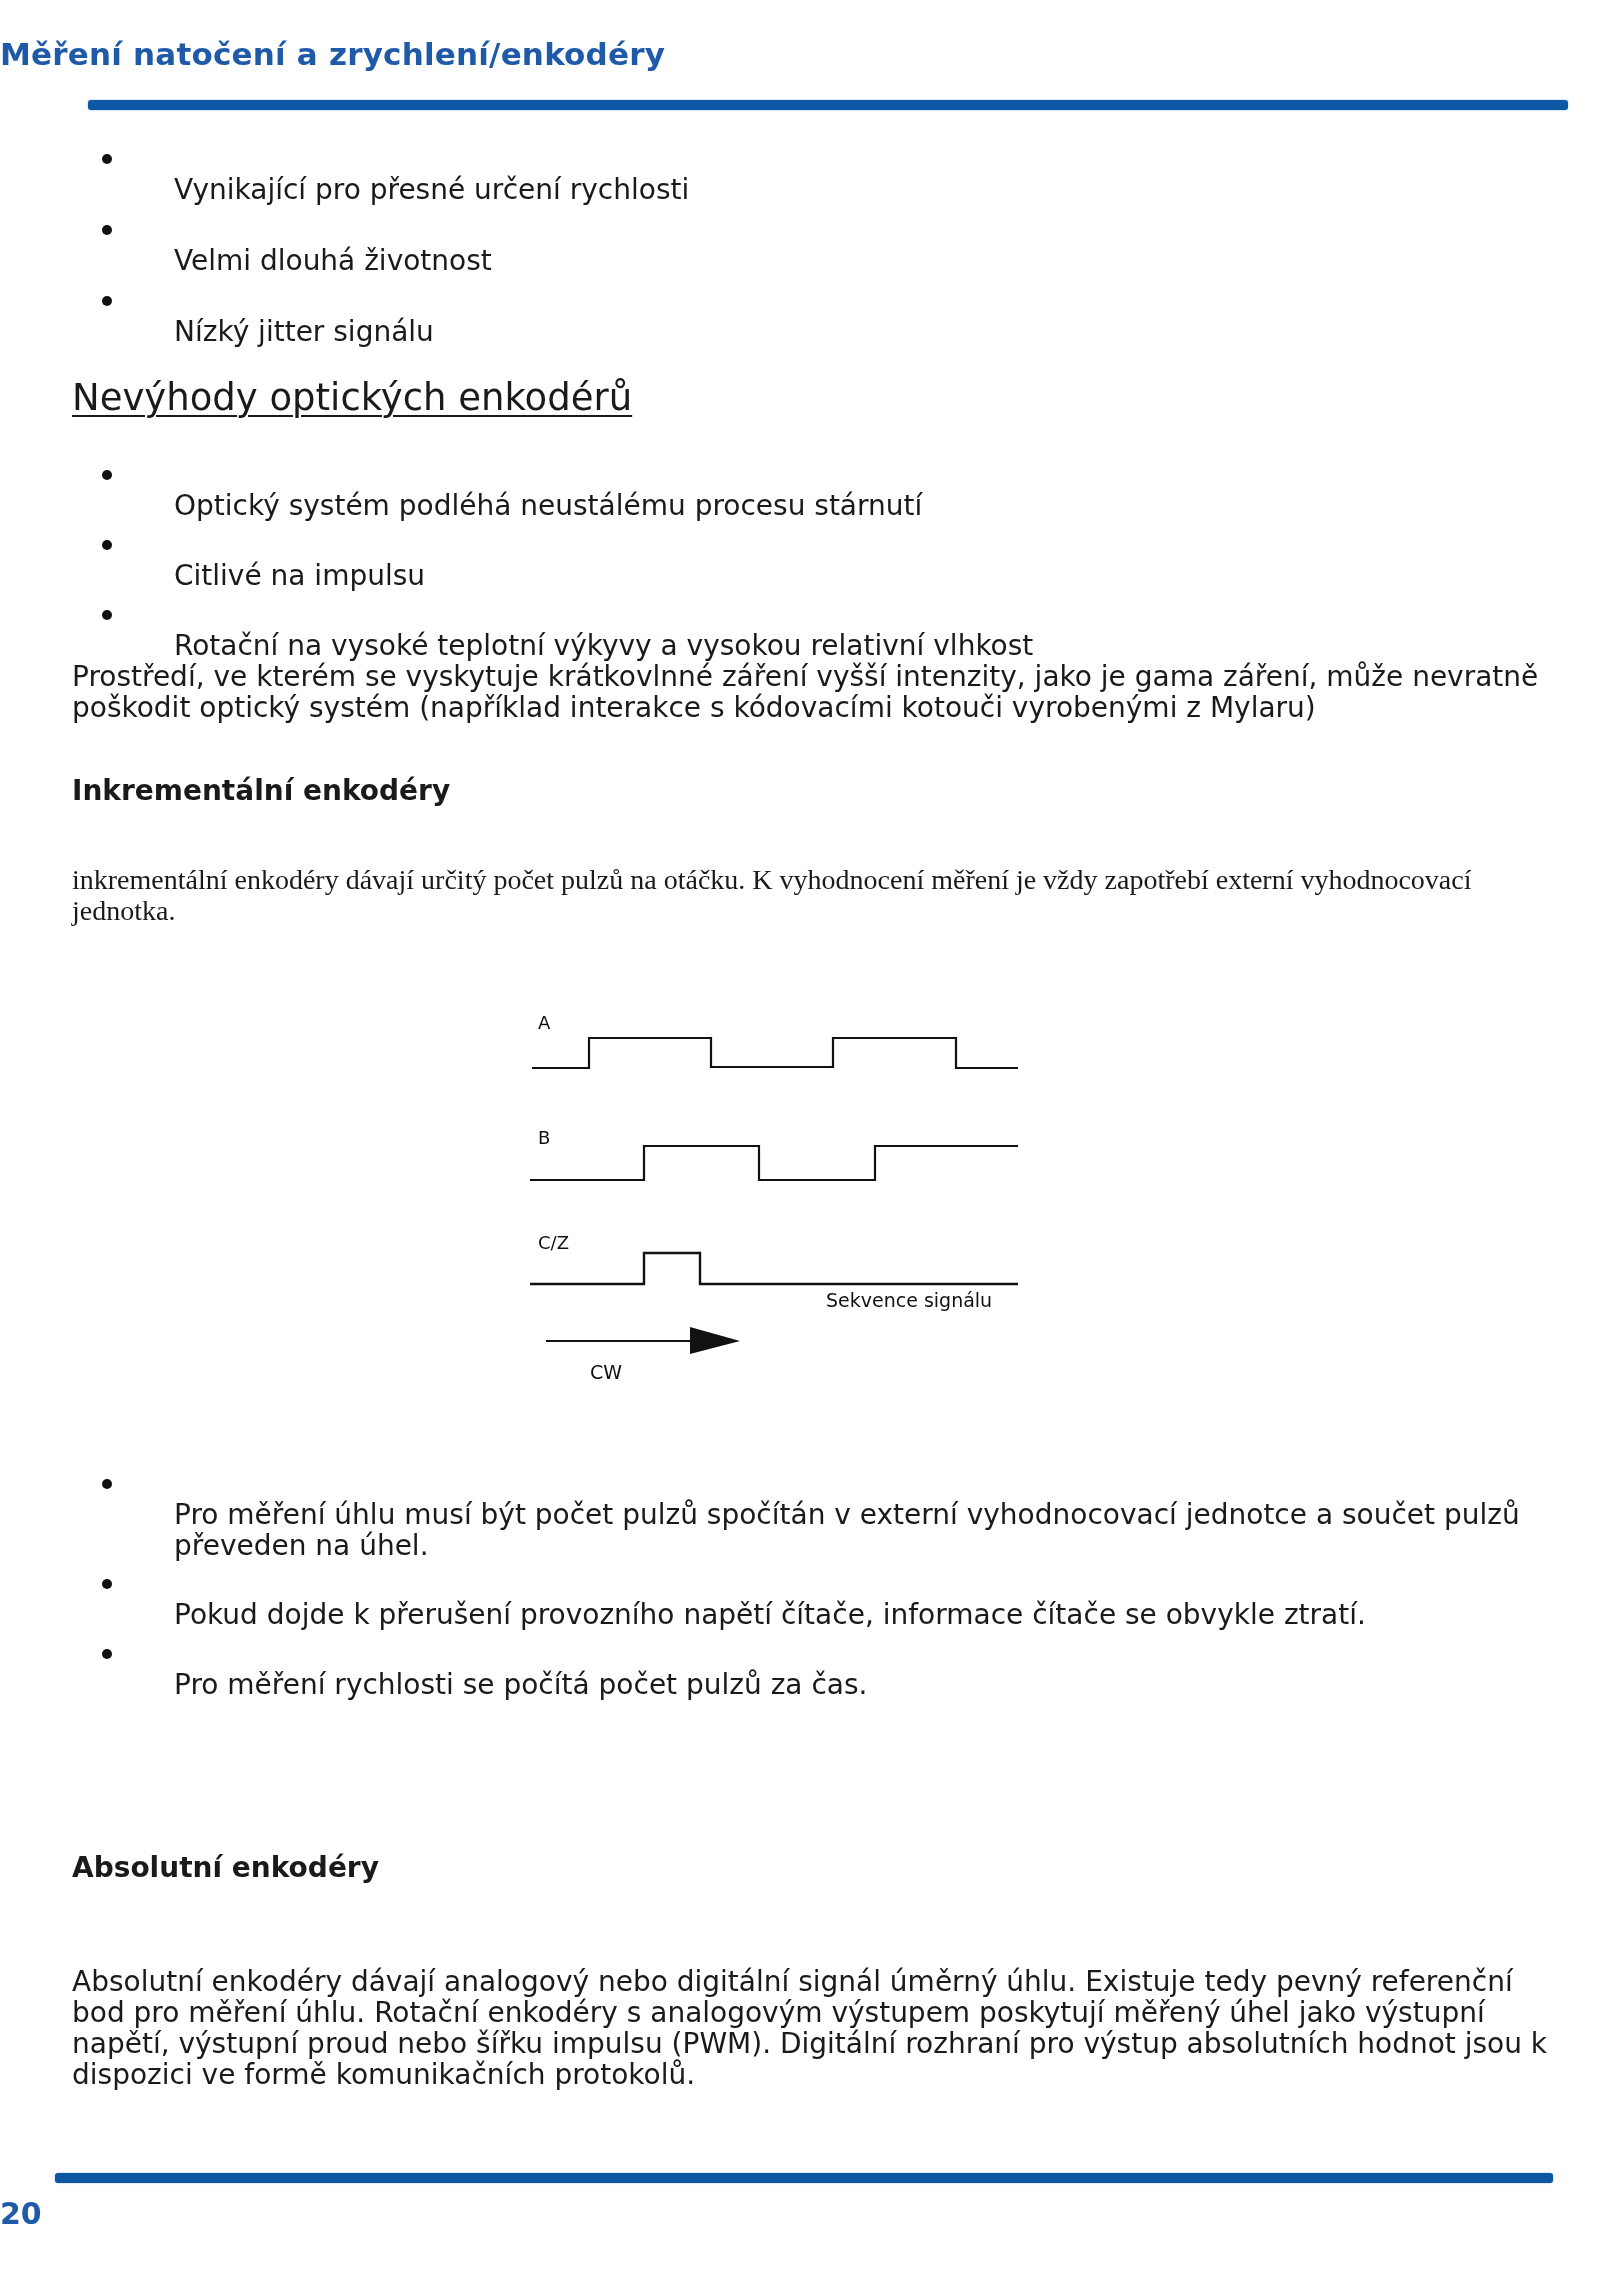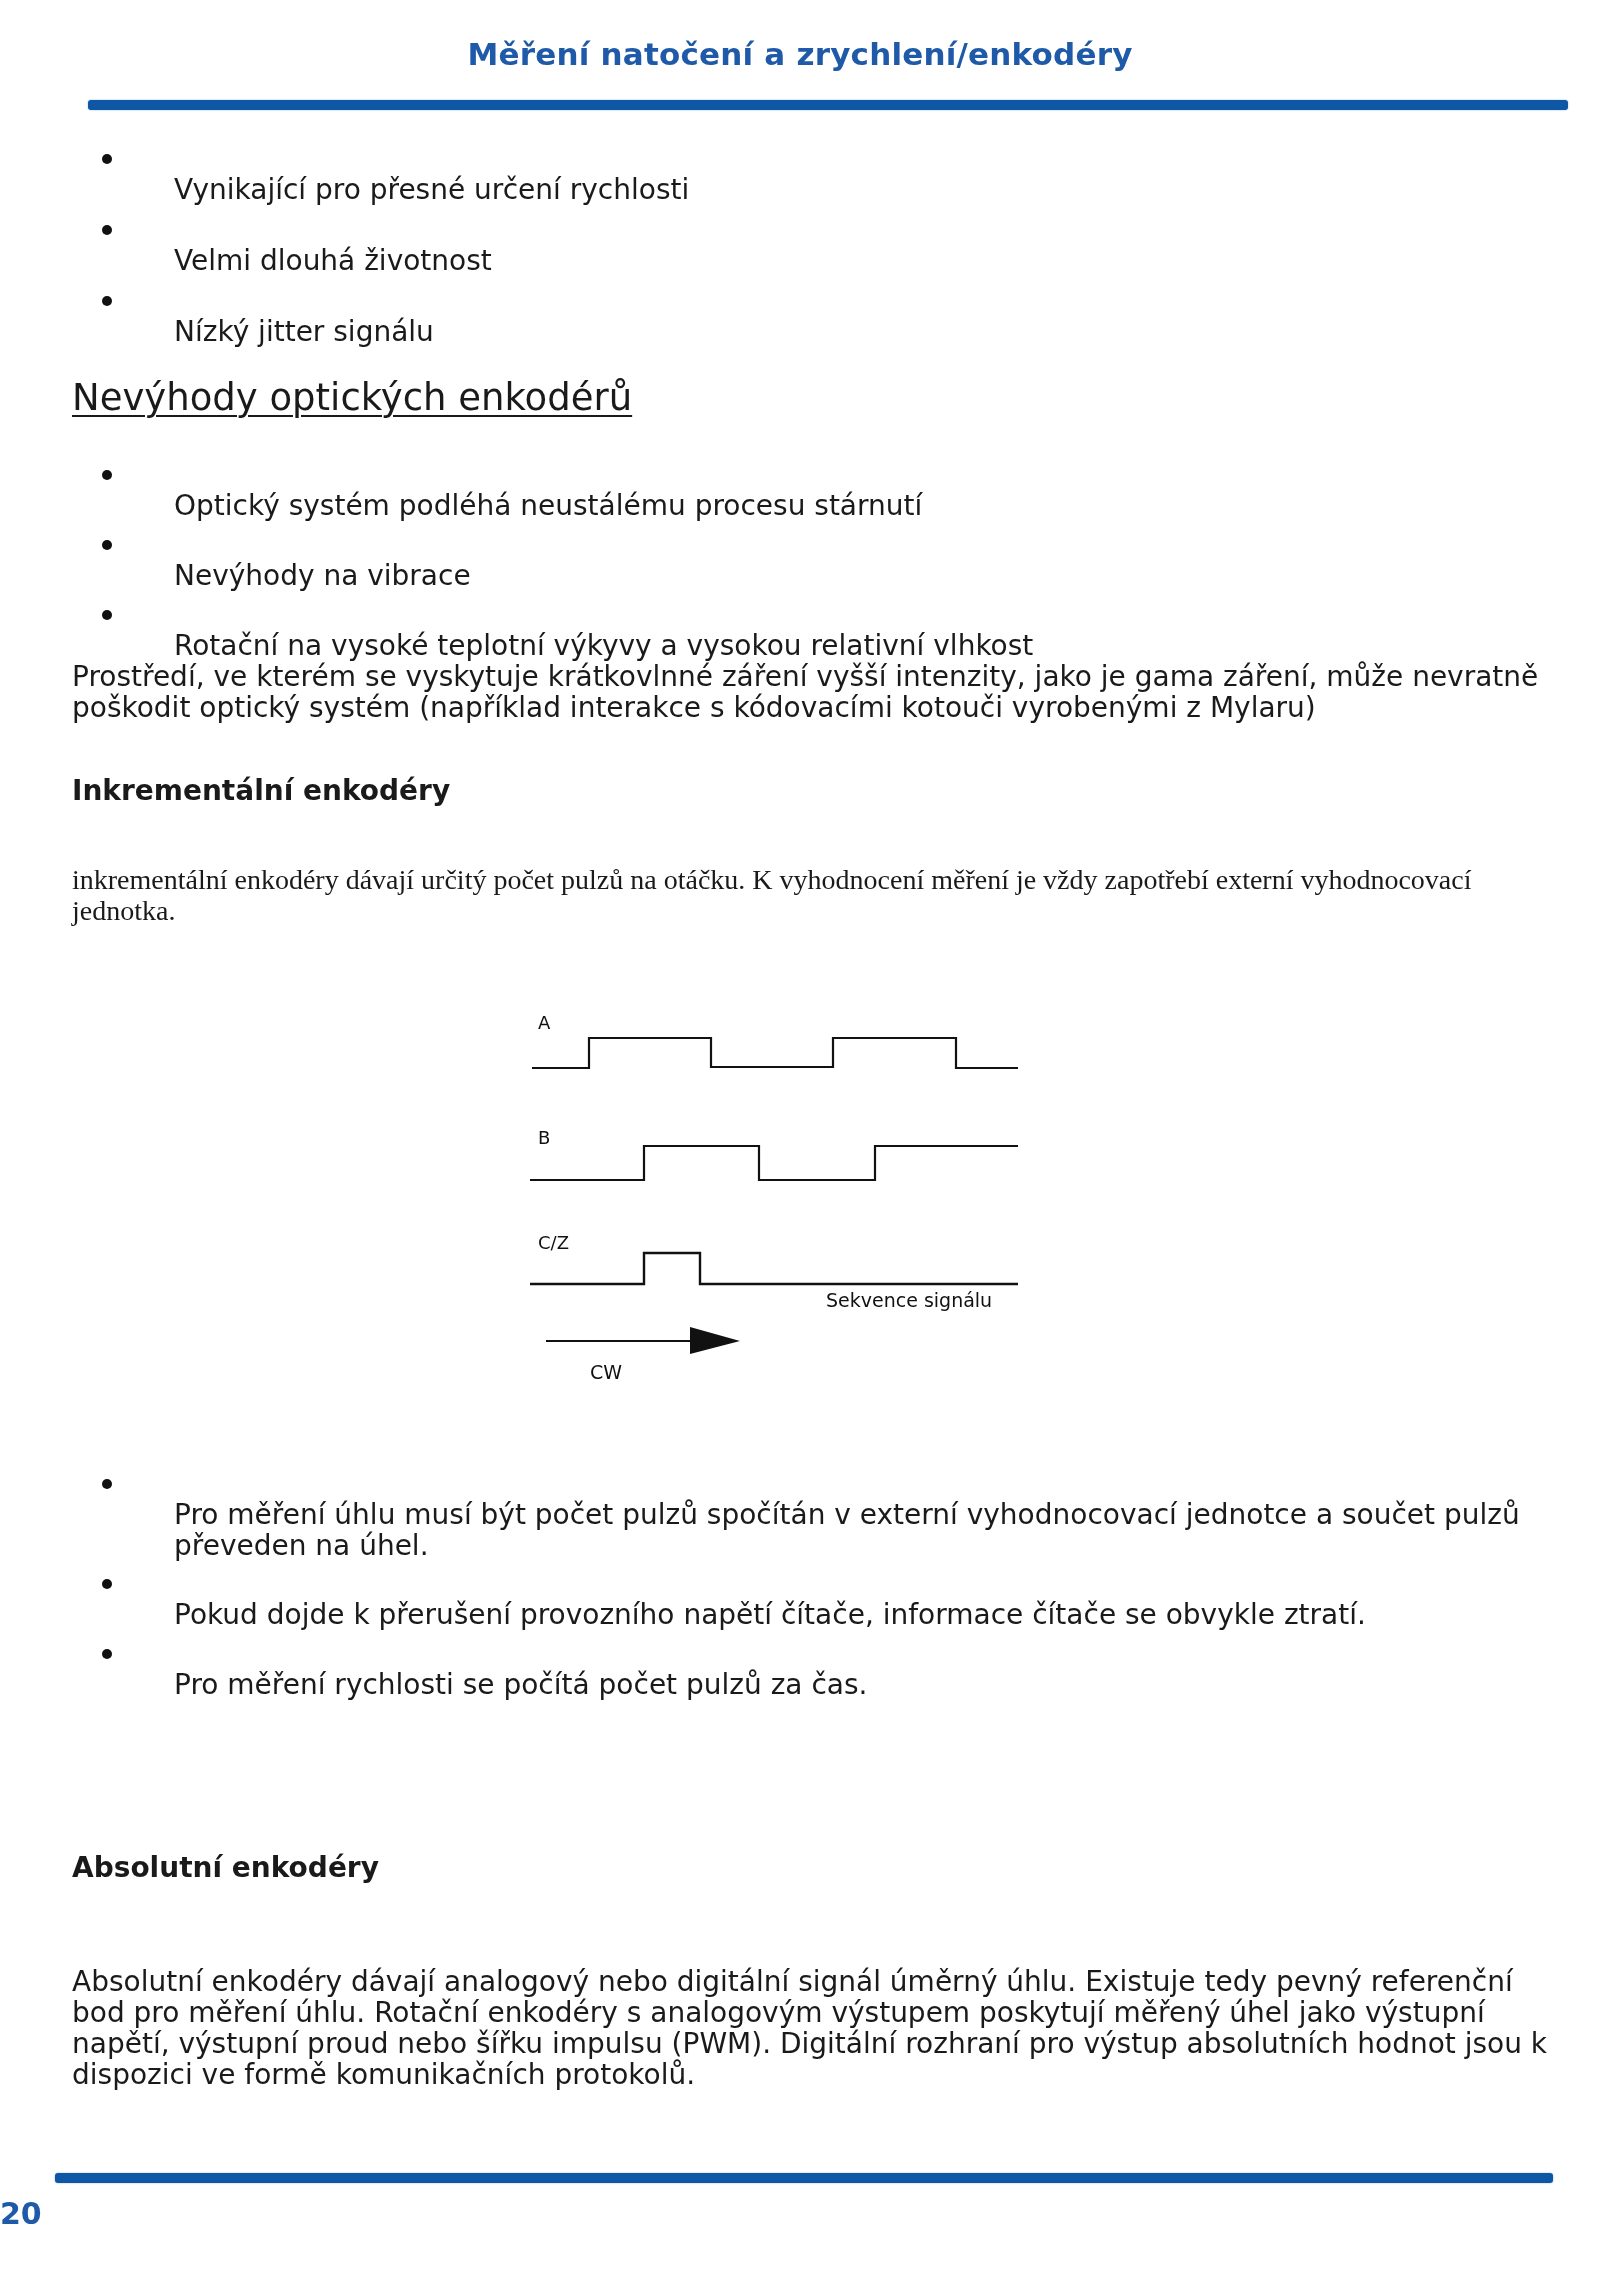--- a/index.html
+++ b/index.html
@@ -5,7 +5,7 @@
   html, body { margin: 0; padding: 0; background: #ffffff; }
   body { width: 1600px; height: 2269px; position: relative; overflow: hidden;
          font-family: "DejaVu Sans", sans-serif; color: #1a1a1a; }
-  .header-title { position: absolute; top: 36px; left: 0; width: 1700px; text-align: center;
+  .header-title { position: absolute; top: 36px; left: 0; width: 1700px; text-align: left;
                   font-family: "DejaVu Sans", sans-serif; font-weight: bold; font-size: 31px;
                   color: #1f5aa8; letter-spacing: 0.2px; }
   .rule { position: absolute; background: #0d57a4; border-radius: 3px;

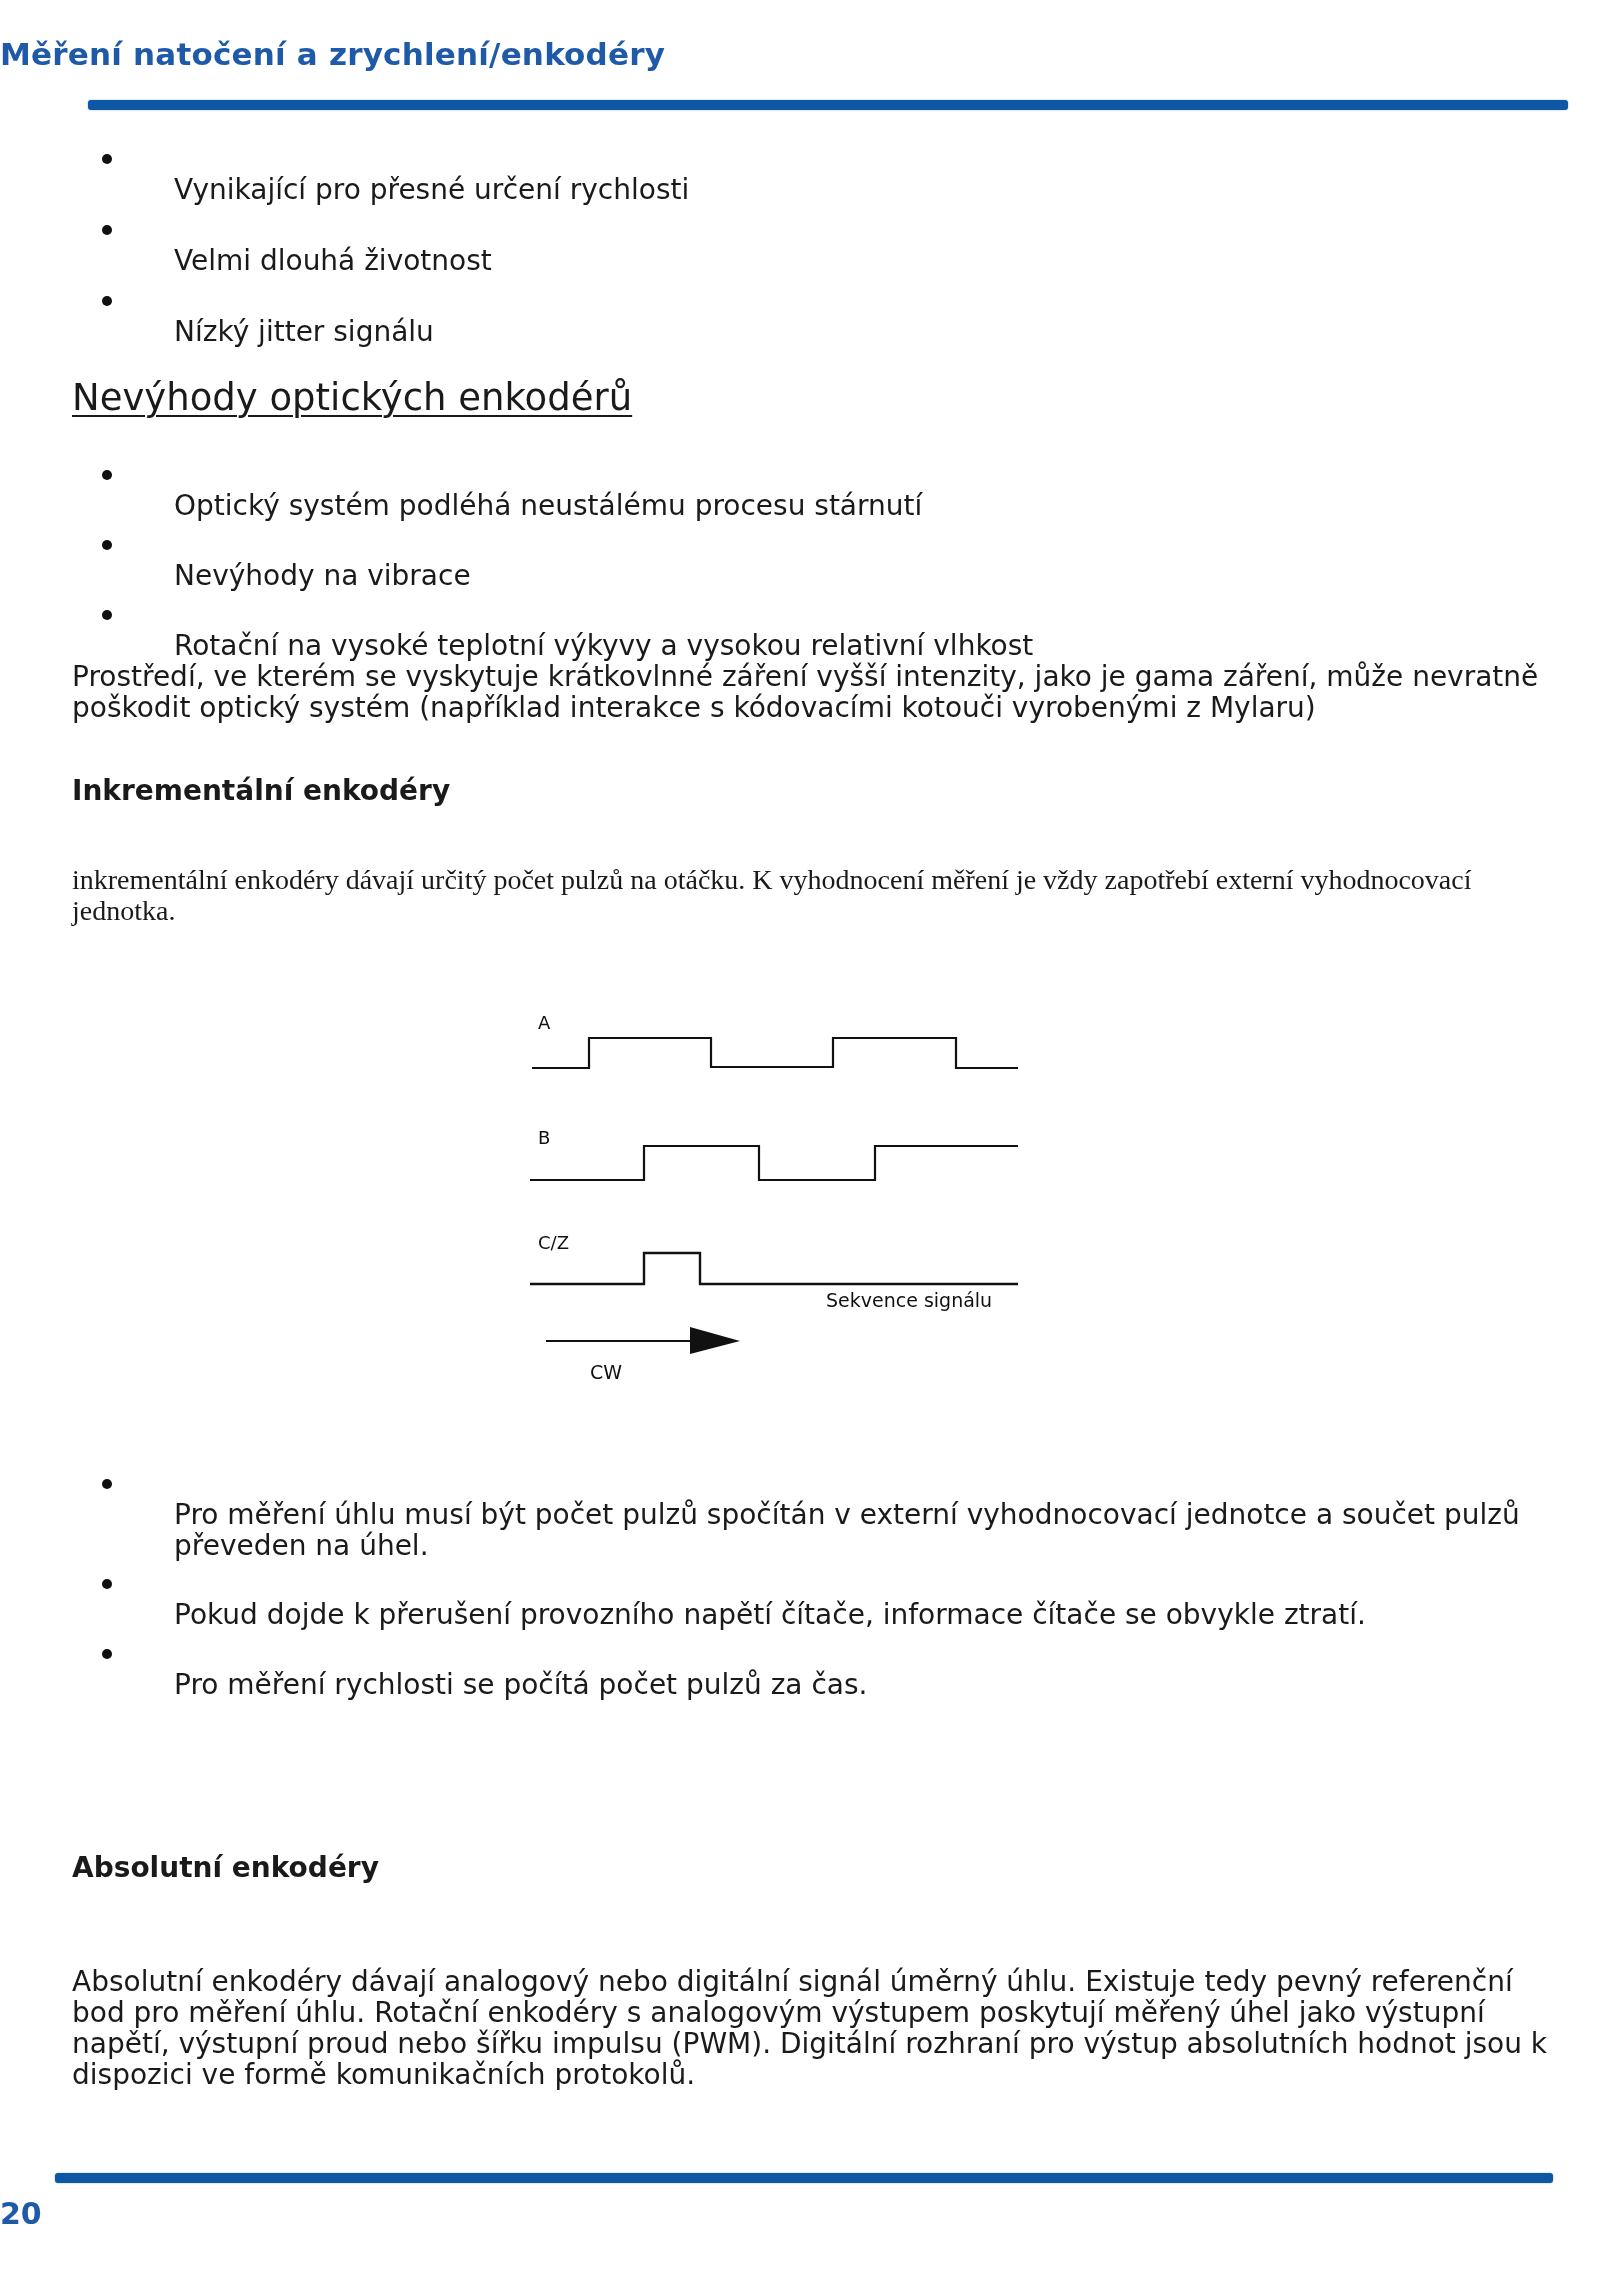--- a/index.html
+++ b/index.html
@@ -56,7 +56,7 @@
 </div>
 <div class="bullet" style="top:528px;">
   <span class="dot"></span>
-  <span class="text">Nevýhody na vibrace</span>
+  <span class="text">Citlivé na impulsu</span>
 </div>
 <div class="bullet" style="top:598px;">
   <span class="dot"></span>

